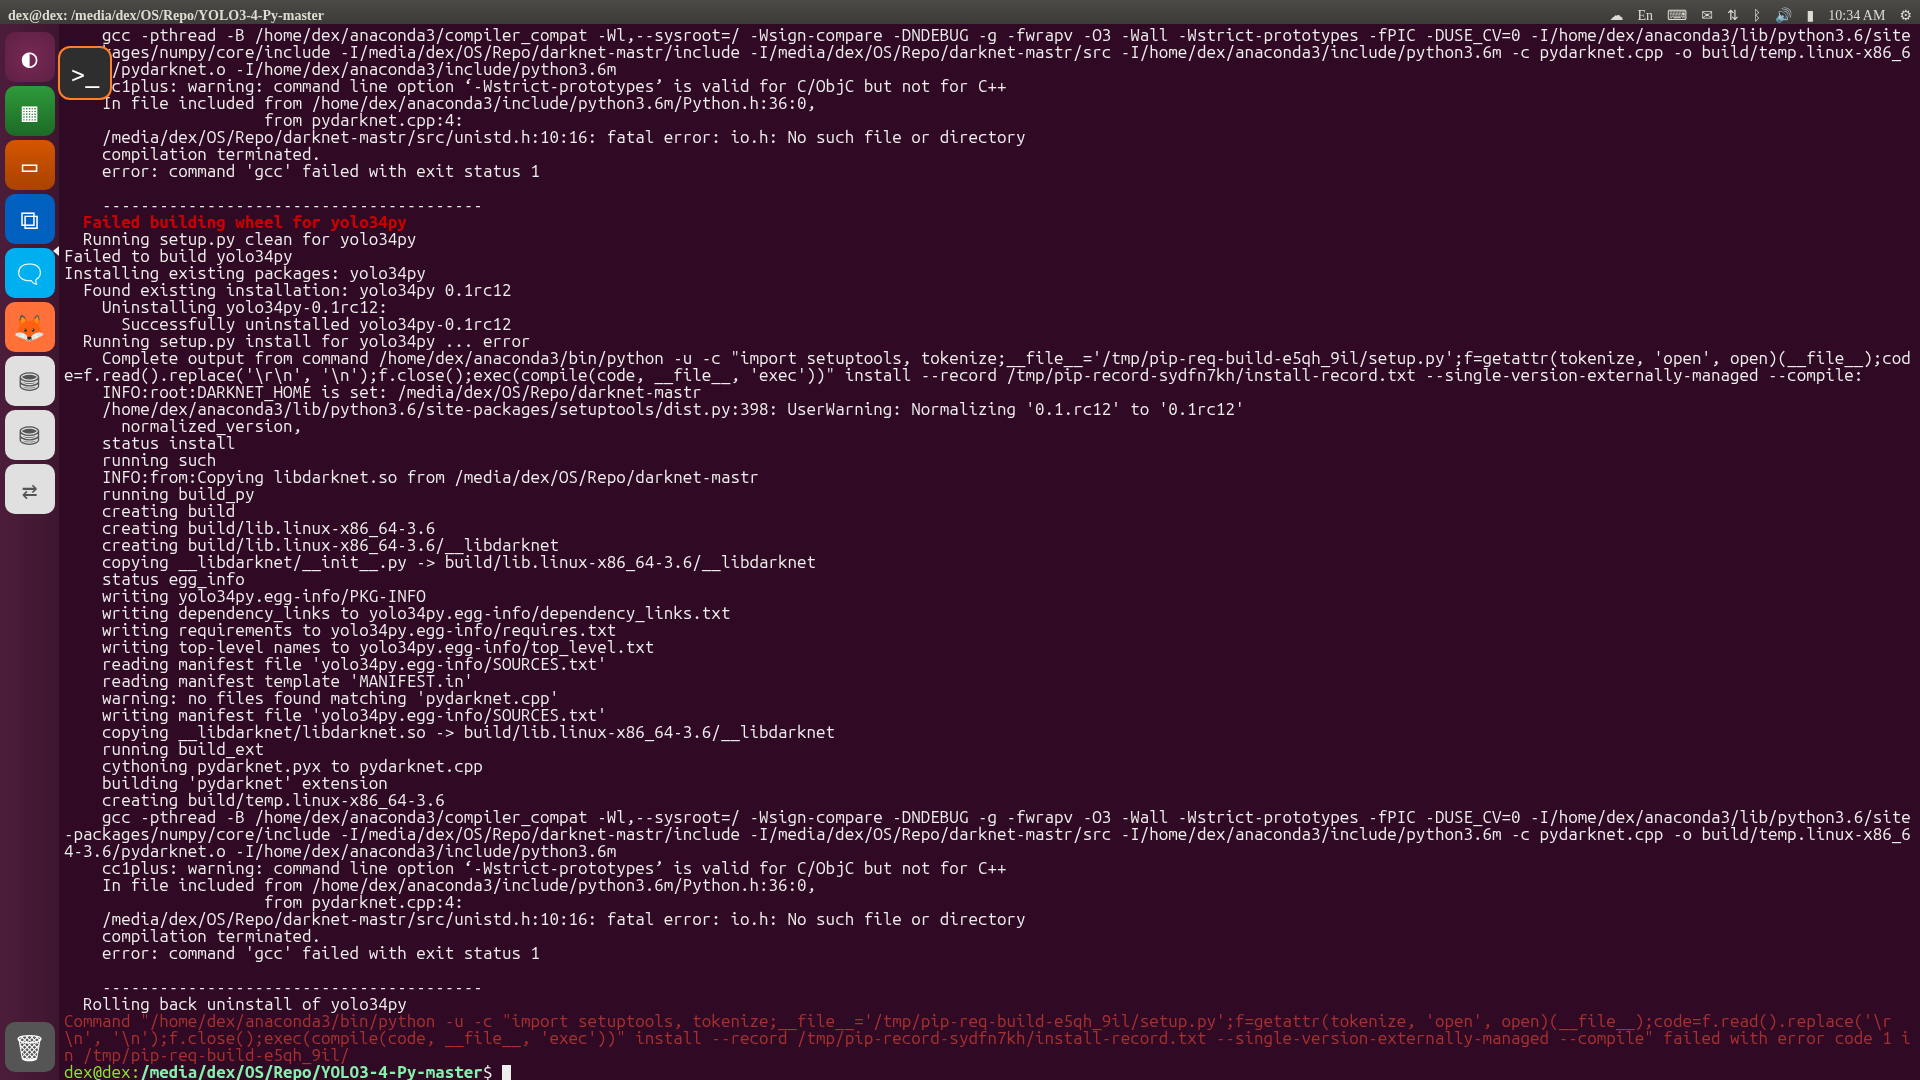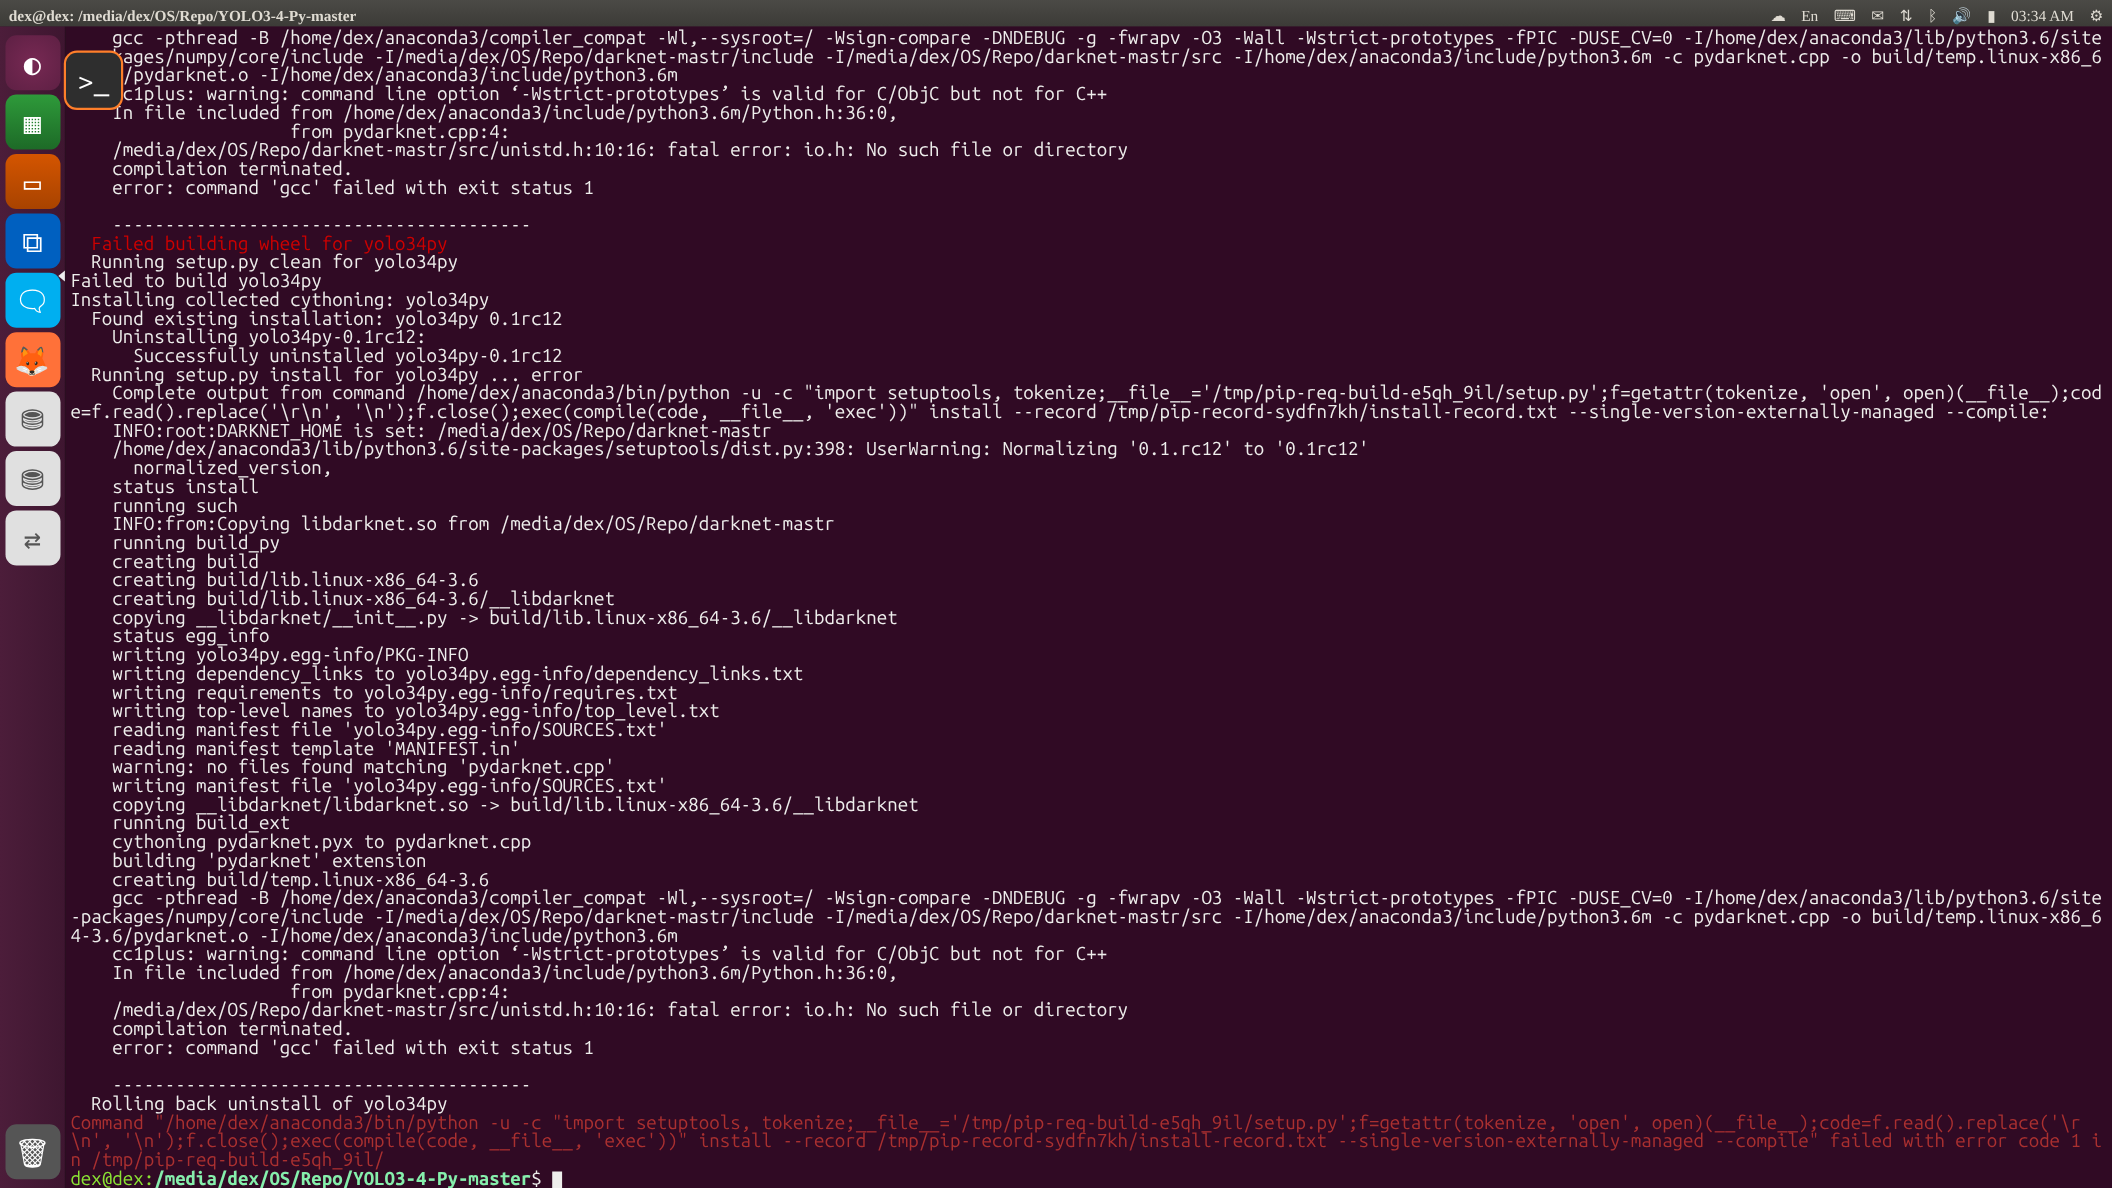--- a/index.html
+++ b/index.html
@@ -79,7 +79,7 @@
     <span>ᛒ</span>
     <span>🔊</span>
     <span>▮</span>
-    <span>03:34 AM</span>
+    <span>10:34 AM</span>
     <span>⚙</span>
   </div>
 </div>

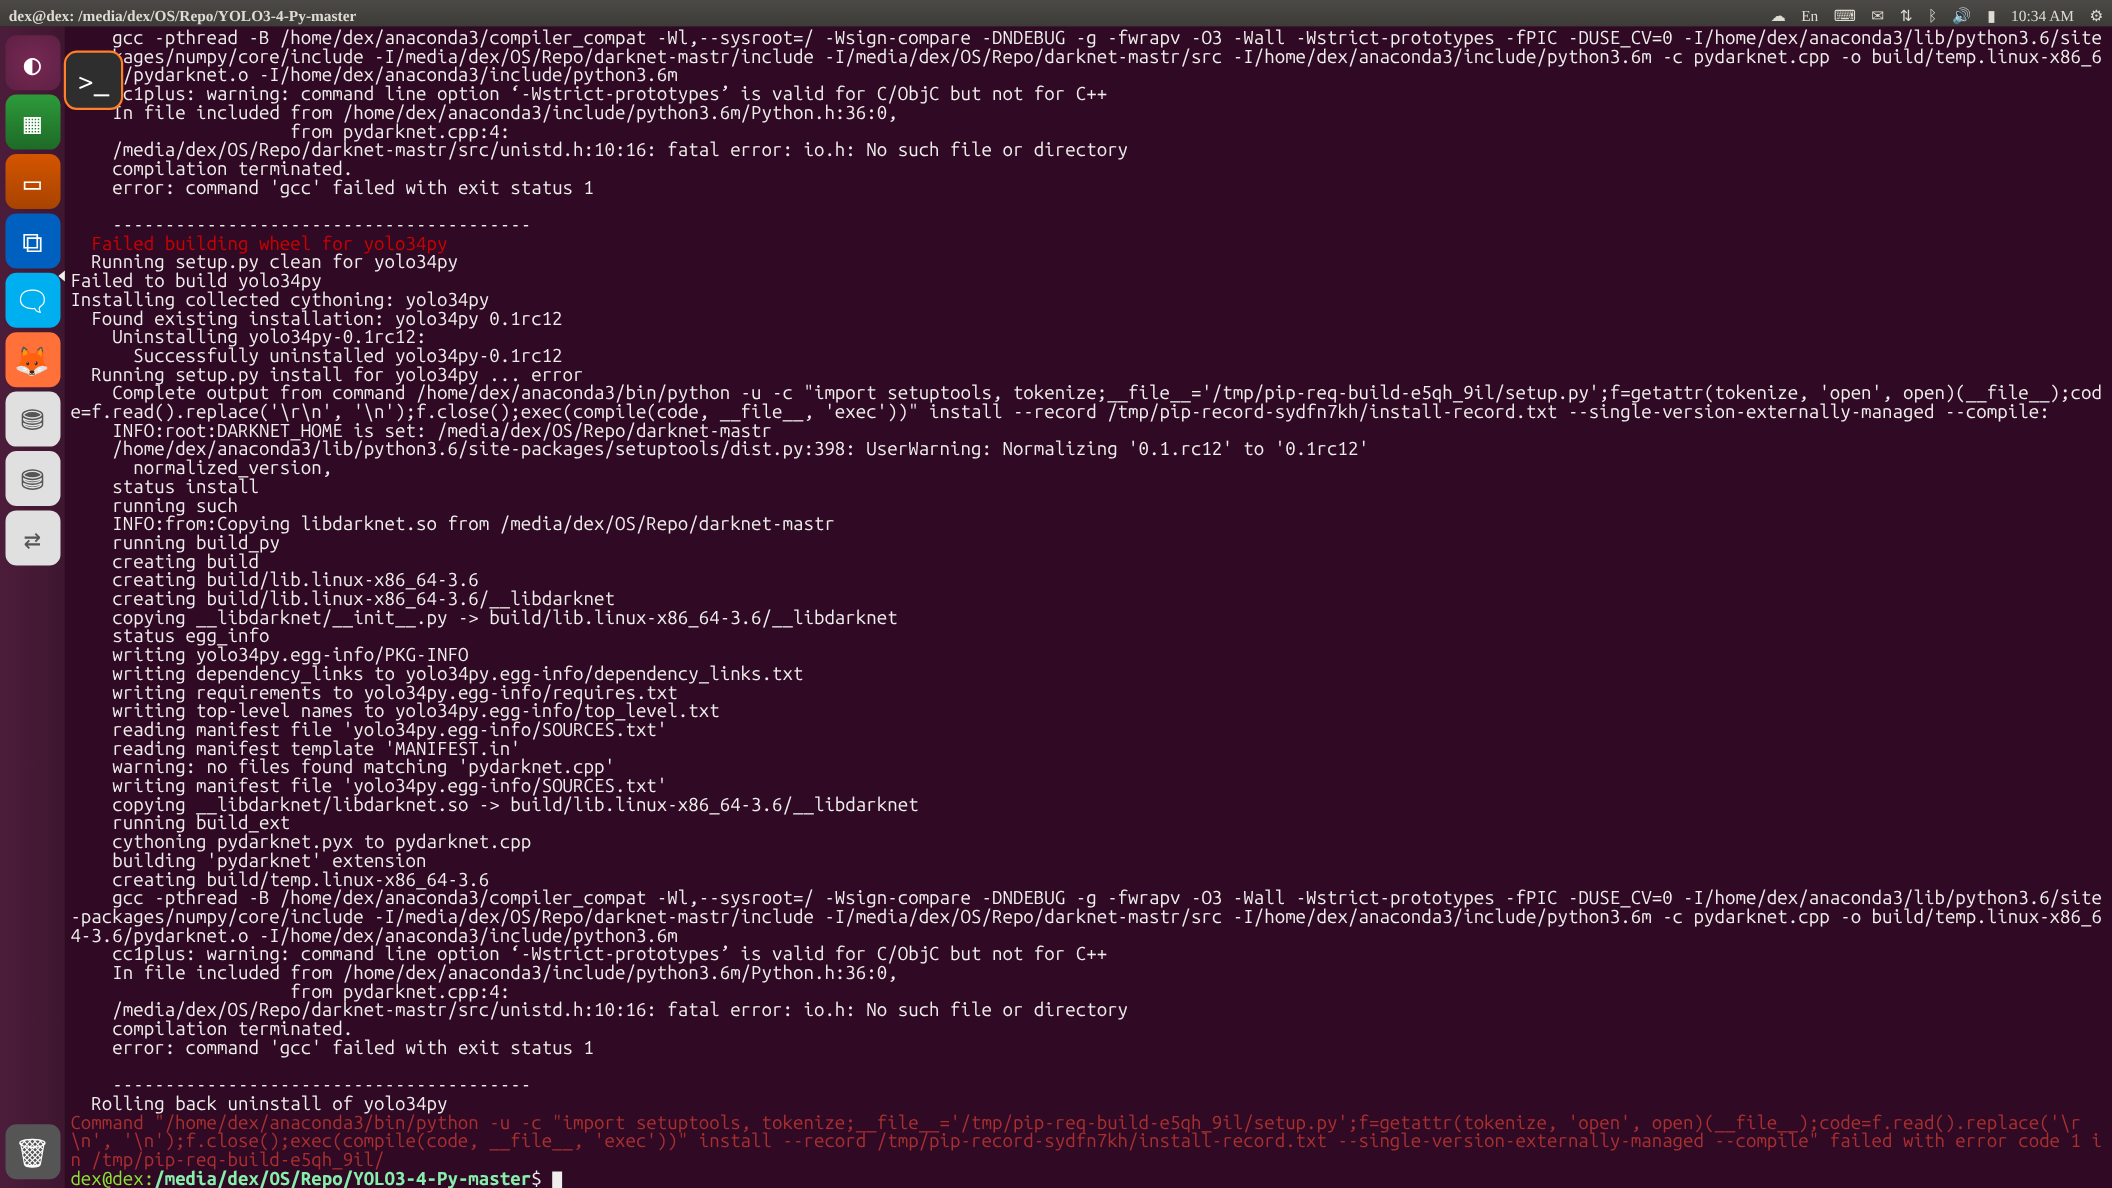--- a/index.html
+++ b/index.html
@@ -56,7 +56,7 @@
   font-size:17px; line-height:17px; white-space:pre-wrap; word-break:break-all;
   padding:2px 4px 0 4px;
 }
-.r  { color:#cc0000; font-weight:normal; }
+.r  { color:#cc0000; font-weight:bold; }
 .dr { color:#aa3030; }
 .g  { color:#8ae234; font-weight:normal; }
 .b  { color:#86efac; font-weight:bold; }

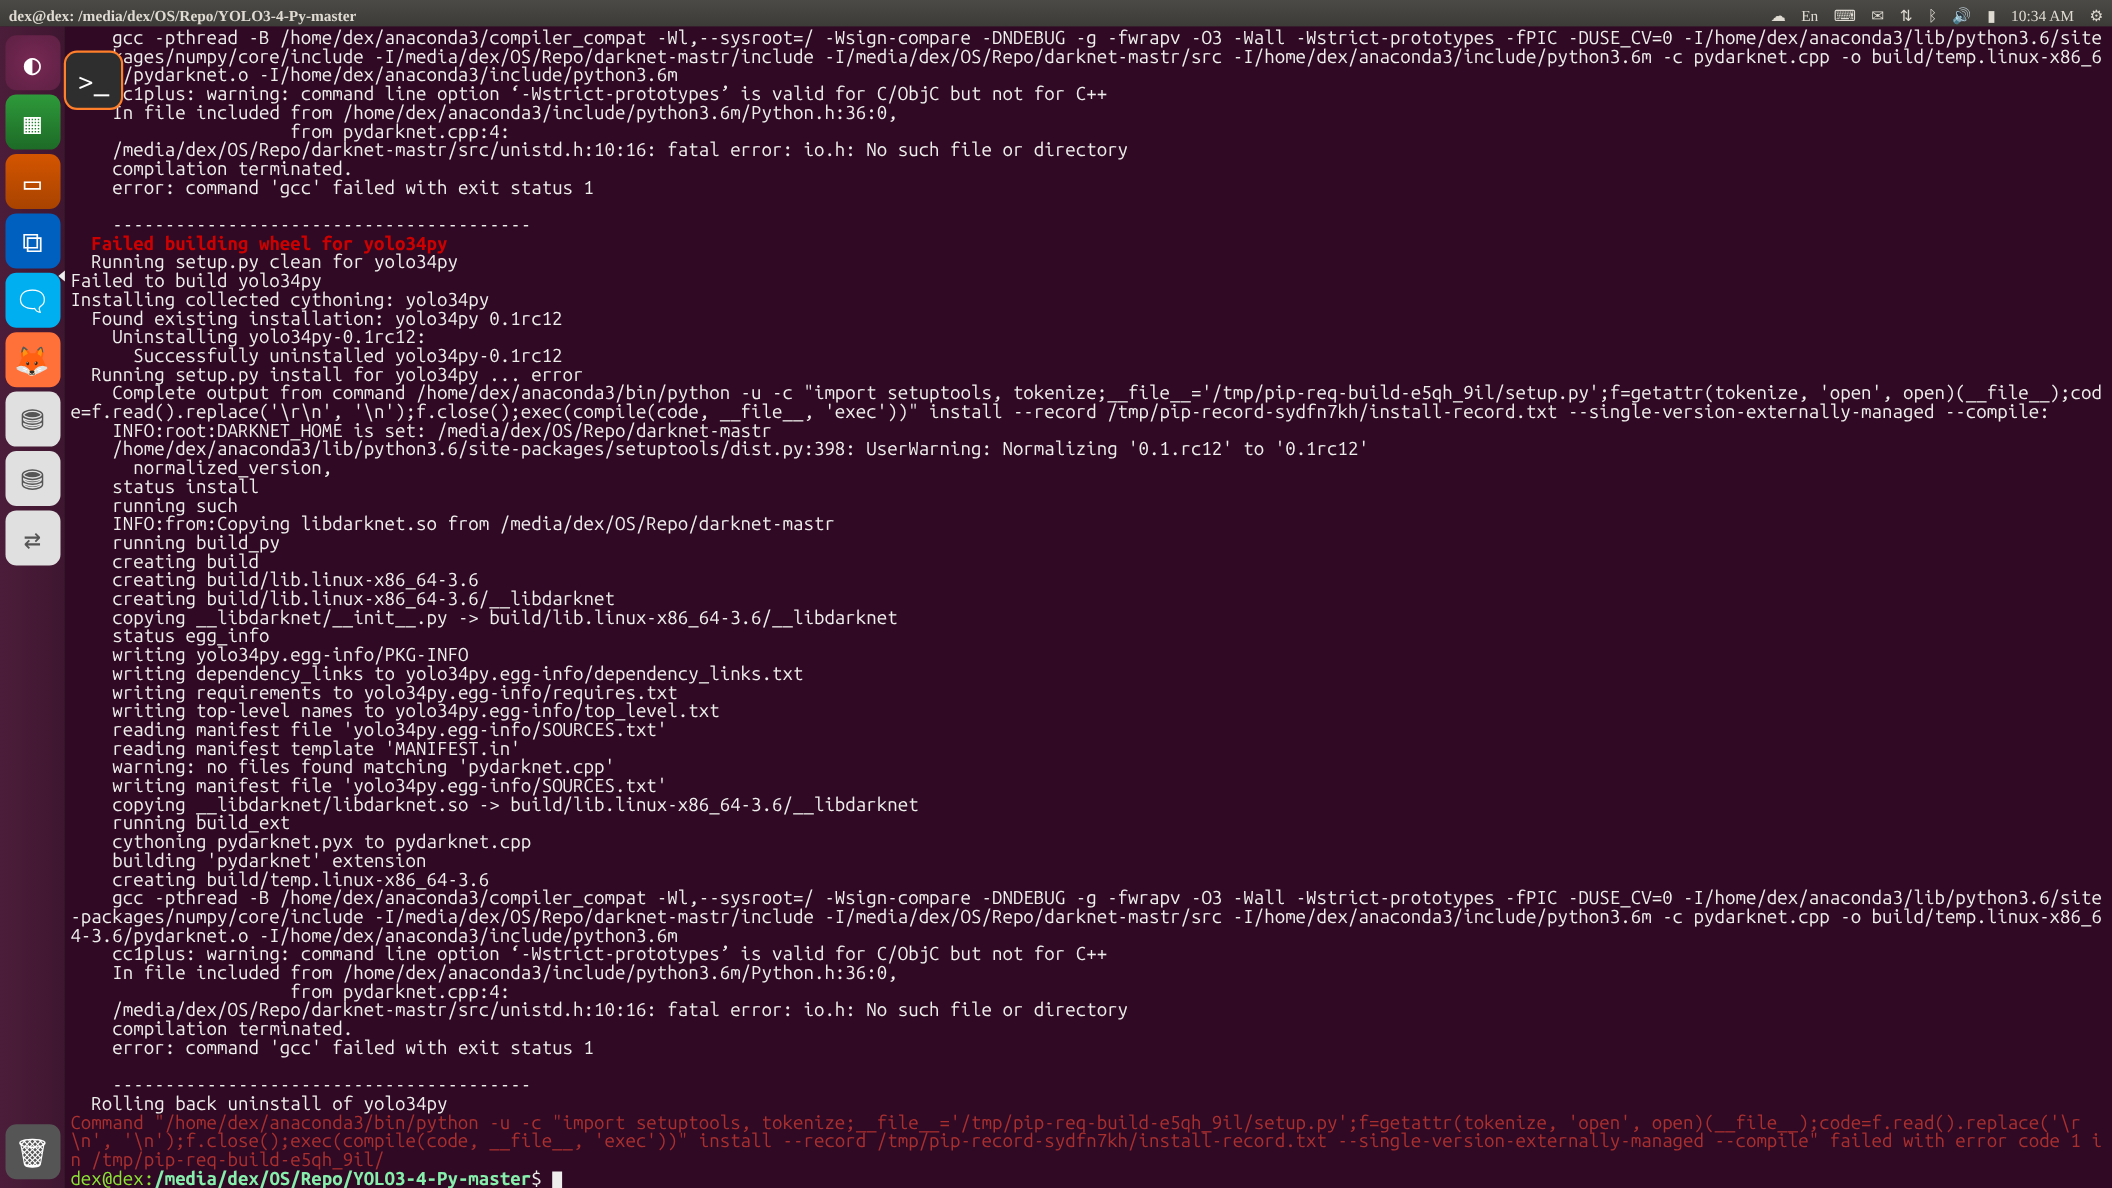--- a/index.html
+++ b/index.html
@@ -112,7 +112,7 @@
 <span class="r">  Failed building wheel for yolo34py</span>
 <span>  Running setup.py clean for yolo34py</span>
 <span>Failed to build yolo34py</span>
-<span>Installing collected cythoning: yolo34py</span>
+<span>Installing existing packages: yolo34py</span>
 <span>  Found existing installation: yolo34py 0.1rc12</span>
 <span>    Uninstalling yolo34py-0.1rc12:</span>
 <span>      Successfully uninstalled yolo34py-0.1rc12</span>

